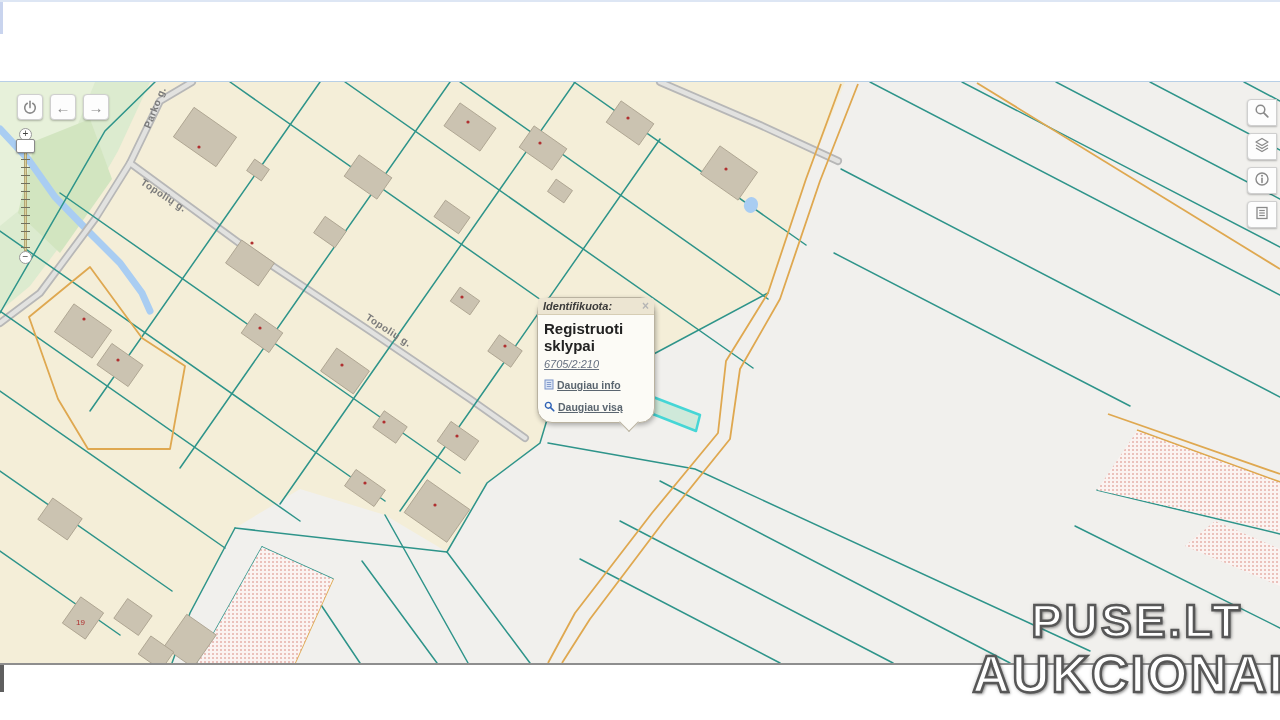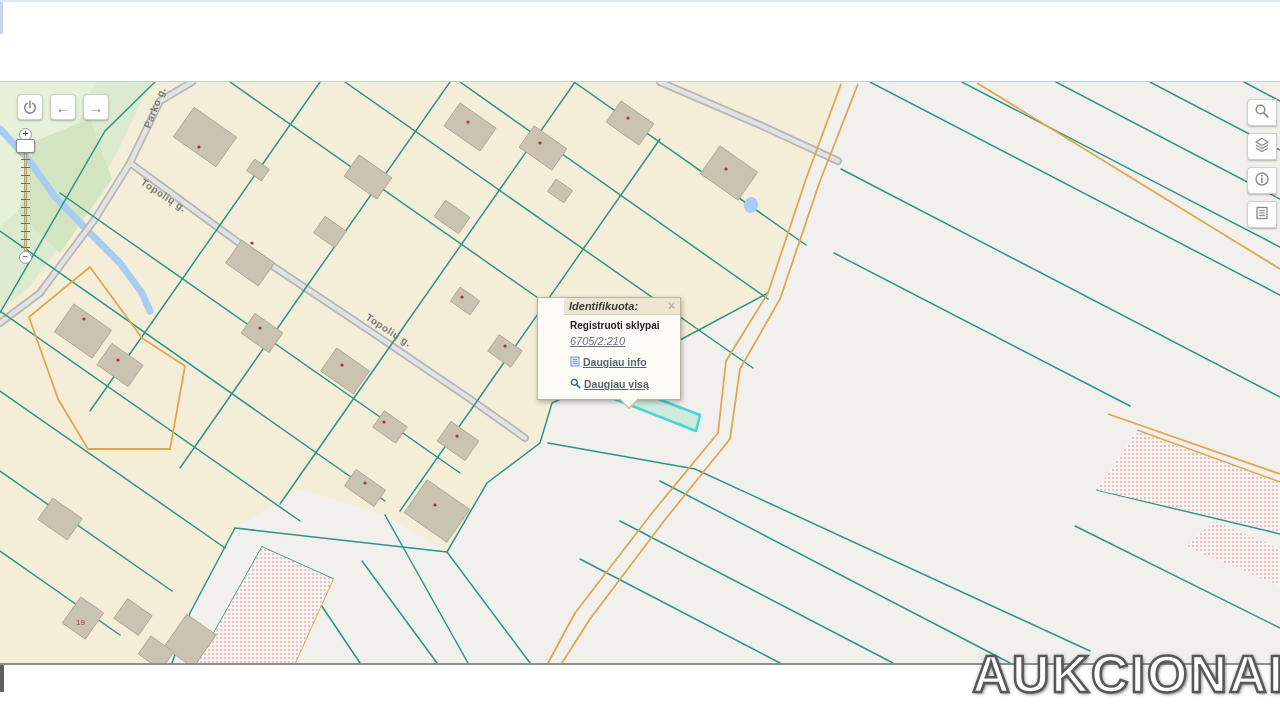--- a/index.html
+++ b/index.html
@@ -49,7 +49,7 @@
 
   
   #popup{position:absolute;left:537px;top:297px;width:116px;background:#fcfbf6;border:1px solid #b9b2a0;
-    border-radius:0;box-shadow:1px 2px 5px rgba(0,0,0,.3);z-index:6;font-family:"Liberation Sans",sans-serif;padding-left:26px;}
+    border-radius:15px;box-shadow:1px 2px 5px rgba(0,0,0,.3);z-index:6;font-family:"Liberation Sans",sans-serif;}
   #popup .hdr{background:#ece5d2;border-bottom:1px solid #d6cdb4;padding:2px 5px;display:flex;
     justify-content:space-between;align-items:center;border-radius:3px 3px 0 0;}
   #popup .hdr .title{font-size:11px;font-weight:bold;font-style:italic;color:#3a3a3a;}

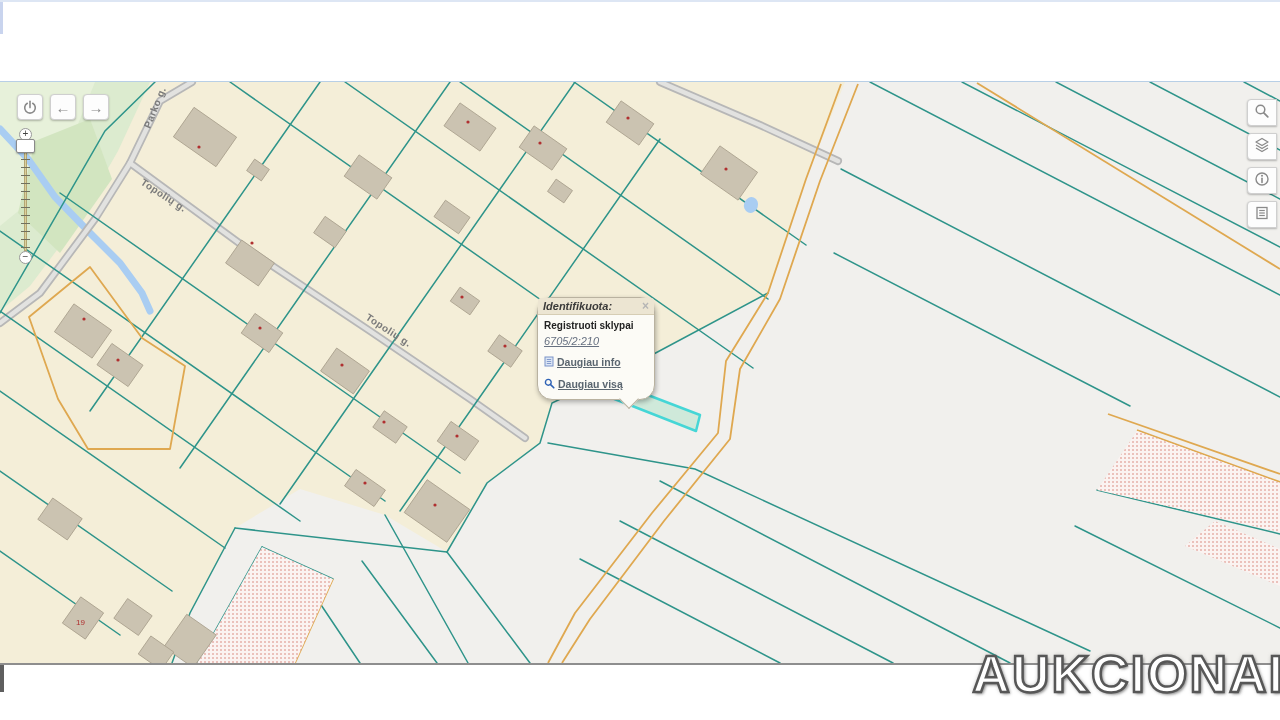--- a/index.html
+++ b/index.html
@@ -55,7 +55,7 @@
   #popup .hdr .title{font-size:11px;font-weight:bold;font-style:italic;color:#3a3a3a;}
   #popup .hdr .close{font-size:12px;color:#b5b5b5;font-weight:bold;cursor:pointer;line-height:10px;}
   #popup .bdy{padding:5px 6px 6px 6px;}
-  #popup .layer{font-size:10px;font-weight:bold;color:#222;}
+  #popup .layer{font-size:15px;font-weight:bold;color:#222;}
   #popup .code{display:inline-block;font-size:11px;font-weight:normal;font-style:italic;color:#667080;
     text-decoration:underline;margin-top:2px;cursor:pointer;}
   #popup .plink{display:flex;align-items:center;gap:3px;margin-top:4px;}

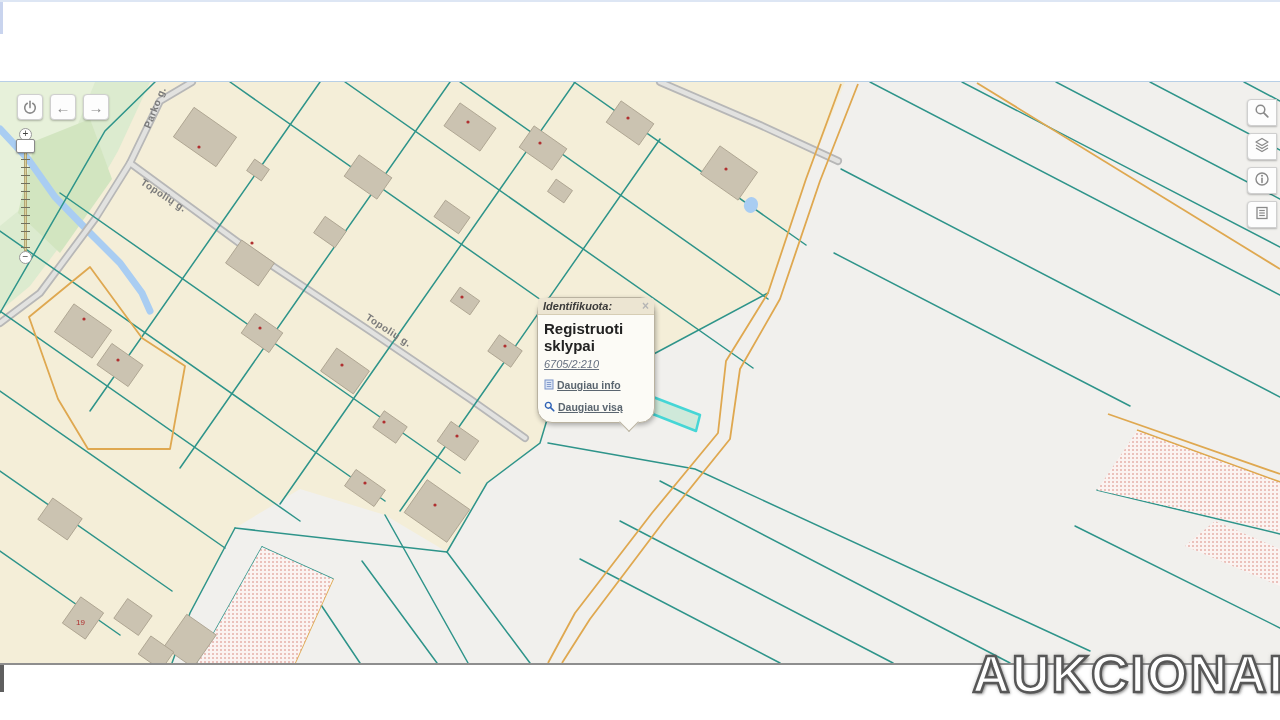--- a/index.html
+++ b/index.html
@@ -274,6 +274,7 @@
     </svg>
   </div>
 
+  <div class="wm" id="wm1">PUSE.LT</div>
   <div class="wm" id="wm2">AUKCIONAI</div>
 
   <div class="mapbtn" style="left:17px;top:94px;">

